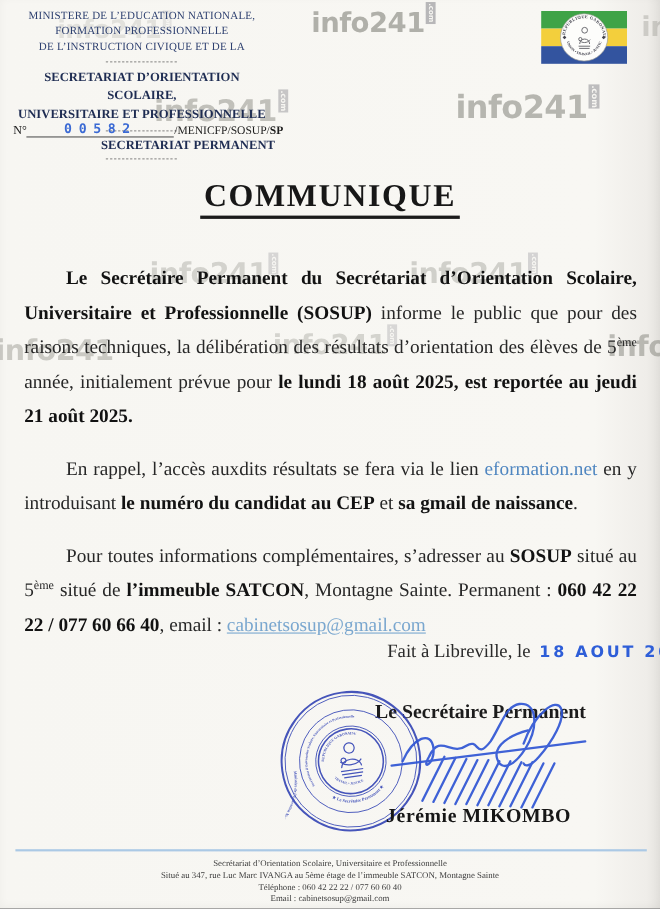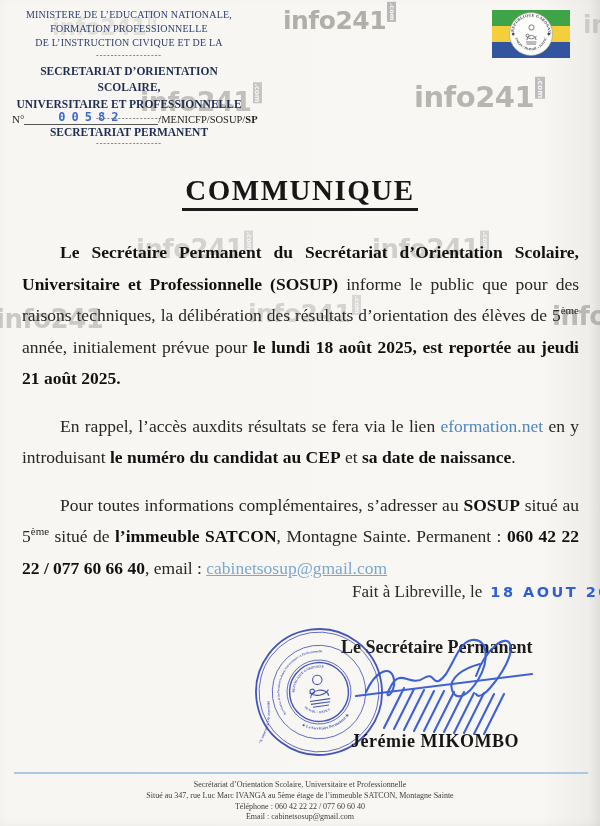--- a/index.html
+++ b/index.html
@@ -20,7 +20,7 @@
   .ministry{font-size:10px;font-weight:normal;color:#2e4070;line-height:1.4;letter-spacing:.2px;}
   .sep{font-size:8px;color:#4a4a4a;letter-spacing:1px;line-height:1.1;margin:2px 0;}
   .org{font-size:11.5px;font-weight:bold;color:#1e2c52;line-height:1.45;}
-  .office{font-size:11.5px;font-weight:bold;color:#1e2c52;margin-top:1px;}
+  .office{font-size:11.5px;font-weight:bold;color:#1e2c52;margin-top:1px;text-align:right;}
   .ref{position:absolute;left:12px;top:110px;width:330px;font-size:11px;color:#222;text-align:left;}
   .ref .lbl{font-size:11px;}
   .numline{display:inline-block;width:134px;border-bottom:1.2px solid #555;

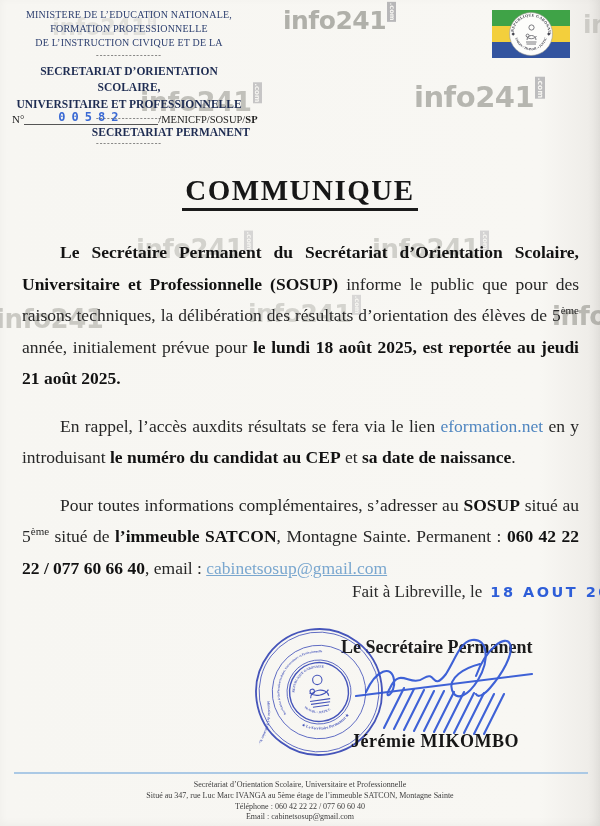--- a/index.html
+++ b/index.html
@@ -33,7 +33,7 @@
   .emblem{position:absolute;left:491px;top:9px;width:80px;height:50px;}
   
   .title-wrap{position:absolute;left:0;top:158px;width:100%;text-align:center;}
-  .title-wrap h1{display:inline-block;margin:16px;font-size:29px;font-weight:bold;color:#171717;
+  .title-wrap h1{display:inline-block;margin:4px;font-size:29px;font-weight:bold;color:#171717;
       letter-spacing:1.5px;border-bottom:3px solid #1b1b1b;padding:0 3px 1px;}
   
   .bodytxt{position:absolute;left:22px;top:221px;width:557px;}

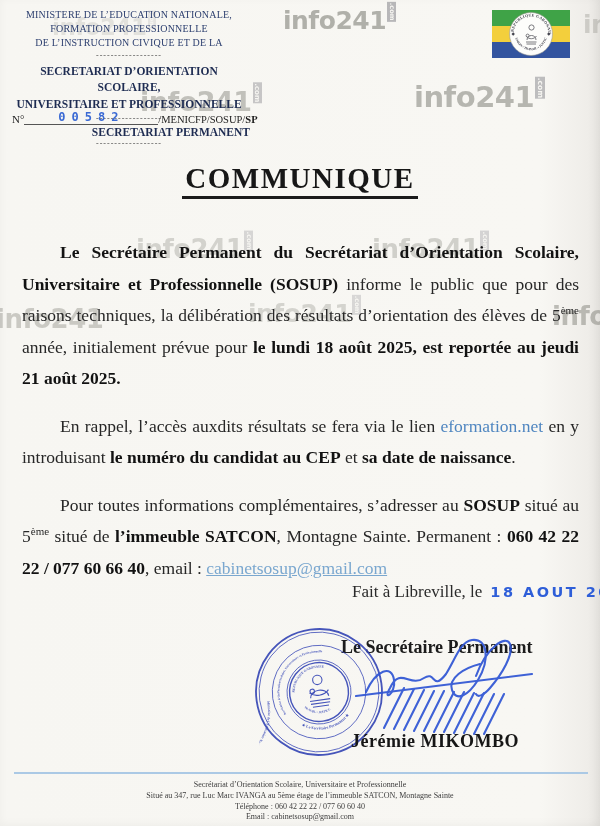--- a/index.html
+++ b/index.html
@@ -126,7 +126,7 @@
 
   <div class="bodytxt">
     <p><b>Le Secrétaire Permanent du Secrétariat d’Orientation Scolaire, Universitaire et Professionnelle (SOSUP)</b><span> informe le public que pour des raisons techniques, la délibération des résultats d’orientation des élèves de 5</span><sup>ème</sup><span> année, initialement prévue pour </span><b>le lundi 18 août 2025, est reportée au jeudi 21 août 2025.</b></p>
-    <p><span>En rappel, l’accès auxdits résultats se fera via le lien </span><span class="link">eformation.net</span><span> en y introduisant </span><b>le numéro du candidat au CEP</b><span> et </span><b>sa date de naissance</b><span>.</span></p>
+    <p><span>En rappel, l’accès auxdits résultats se fera via le lien </span><span class="link">eformation.net</span><span> en y introduisant </span><b>le numéro du candidat au CEP</b><span> et </span><b>sa gmail de naissance</b><span>.</span></p>
     <p><span>Pour toutes informations complémentaires, s’adresser au </span><b>SOSUP</b><span> situé au 5</span><sup>ème</sup><span> situé de </span><b>l’immeuble SATCON</b><span>, Montagne Sainte. Permanent : </span><b>060 42 22 22 / 077 60 66 40</b><span>, email : </span><span class="email">cabinetsosup@gmail.com</span></p>
   </div>
 

